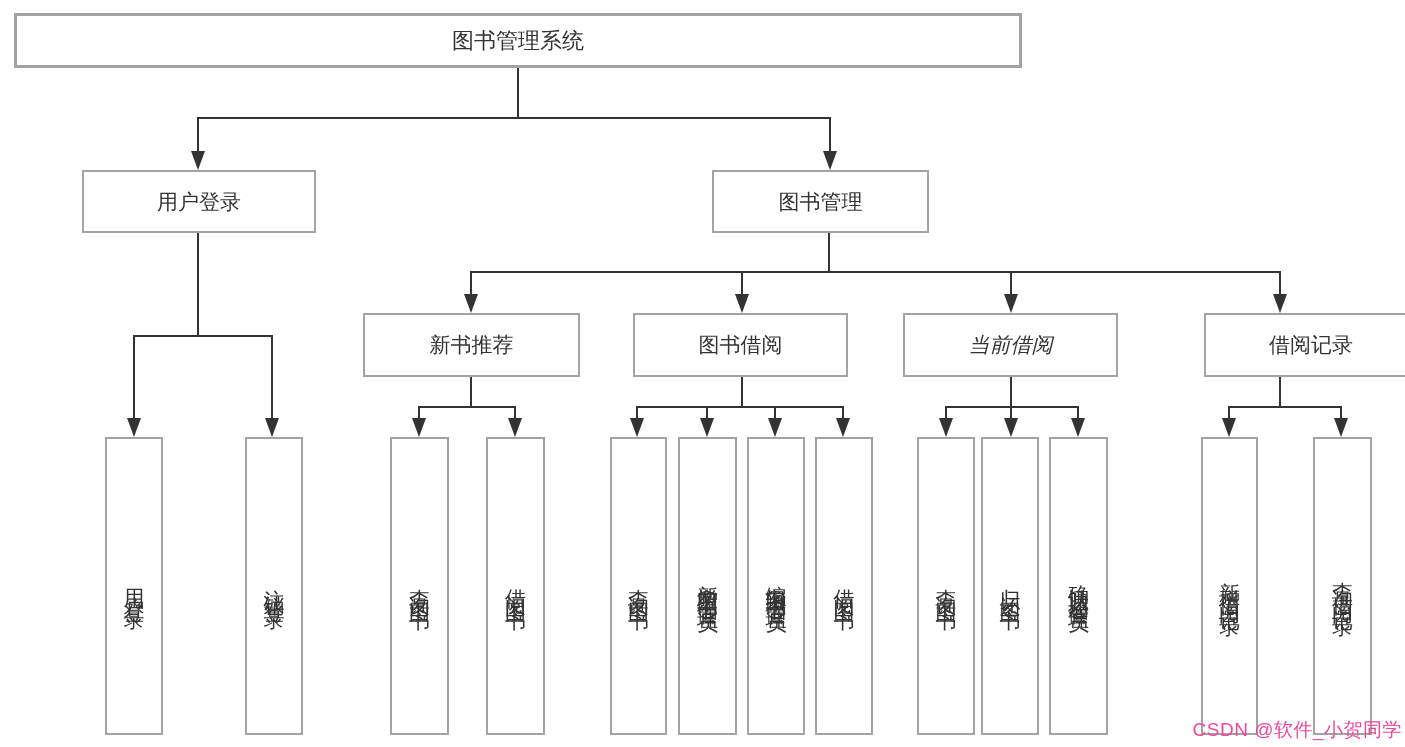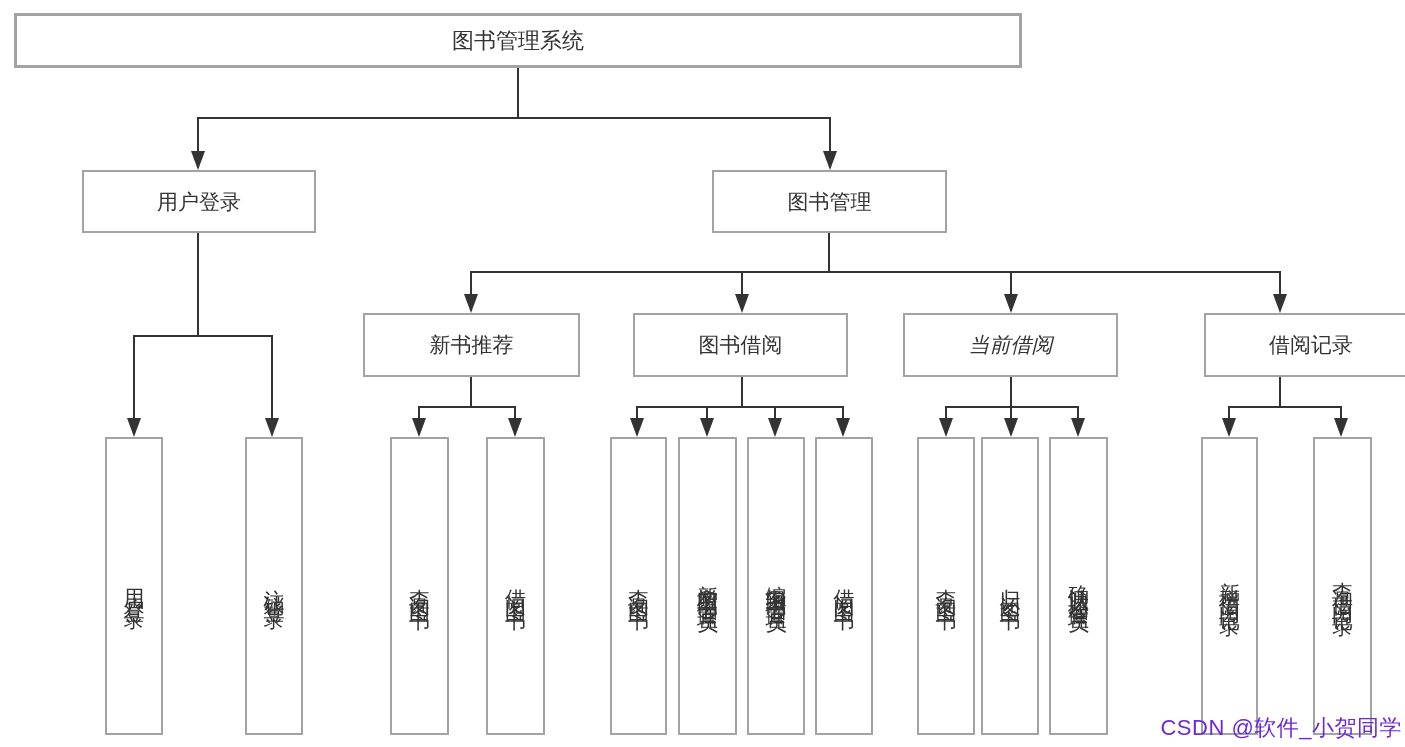--- a/index.html
+++ b/index.html
@@ -104,7 +104,7 @@
   <div class="box" style="left:82px; top:170px; width:234px; height:63px;">
     <span>用户登录</span>
   </div>
-  <div class="box" style="left:712px; top:170px; width:235px; height:63px;">
+  <div class="box" style="left:712px; top:170px; width:217px; height:63px;">
     <span>图书管理</span>
   </div>
 

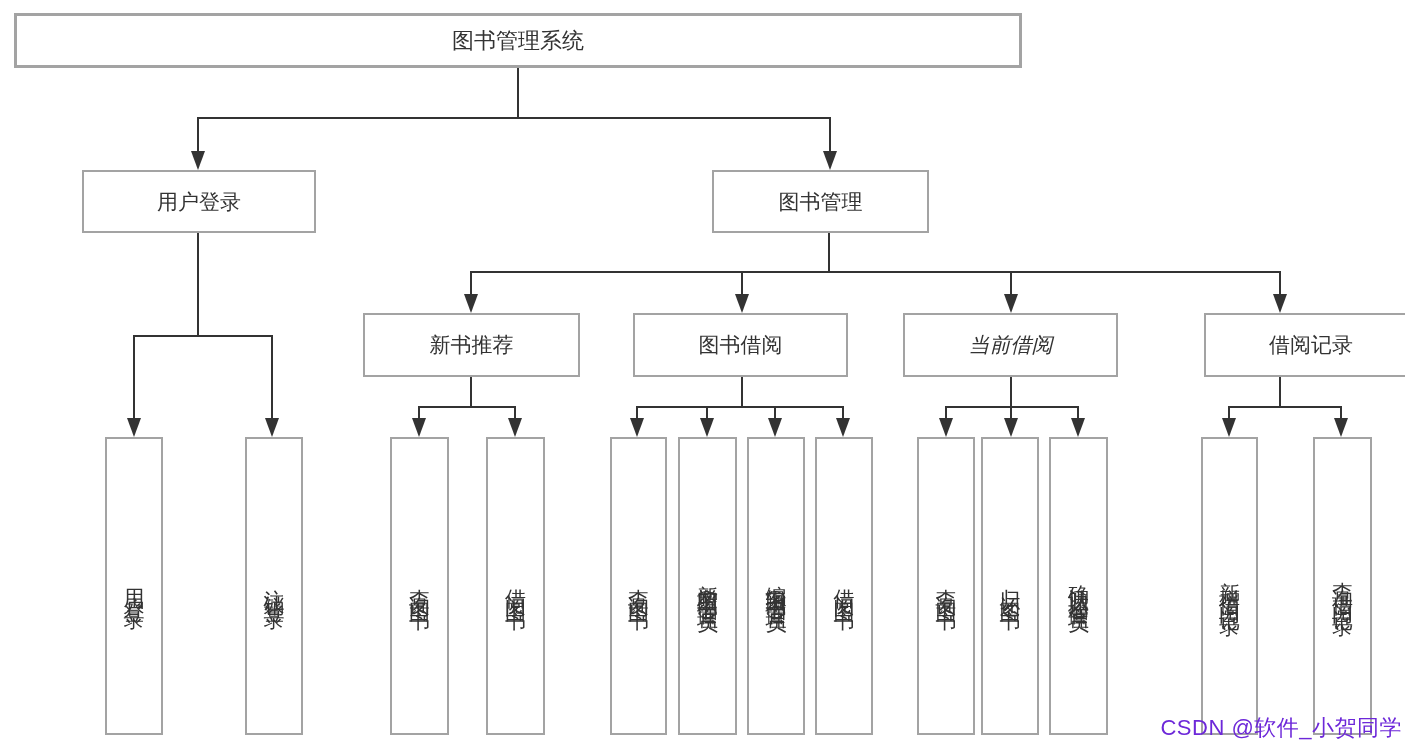--- a/index.html
+++ b/index.html
@@ -52,8 +52,8 @@
     position: absolute;
     right: 3px;
     bottom: 4px;
-    color: #6d28d9;
-    font-size: 22px;
+    color: #ec4899;
+    font-size: 19px;
     letter-spacing: 0.5px;
     z-index: 3;
     white-space: nowrap;

